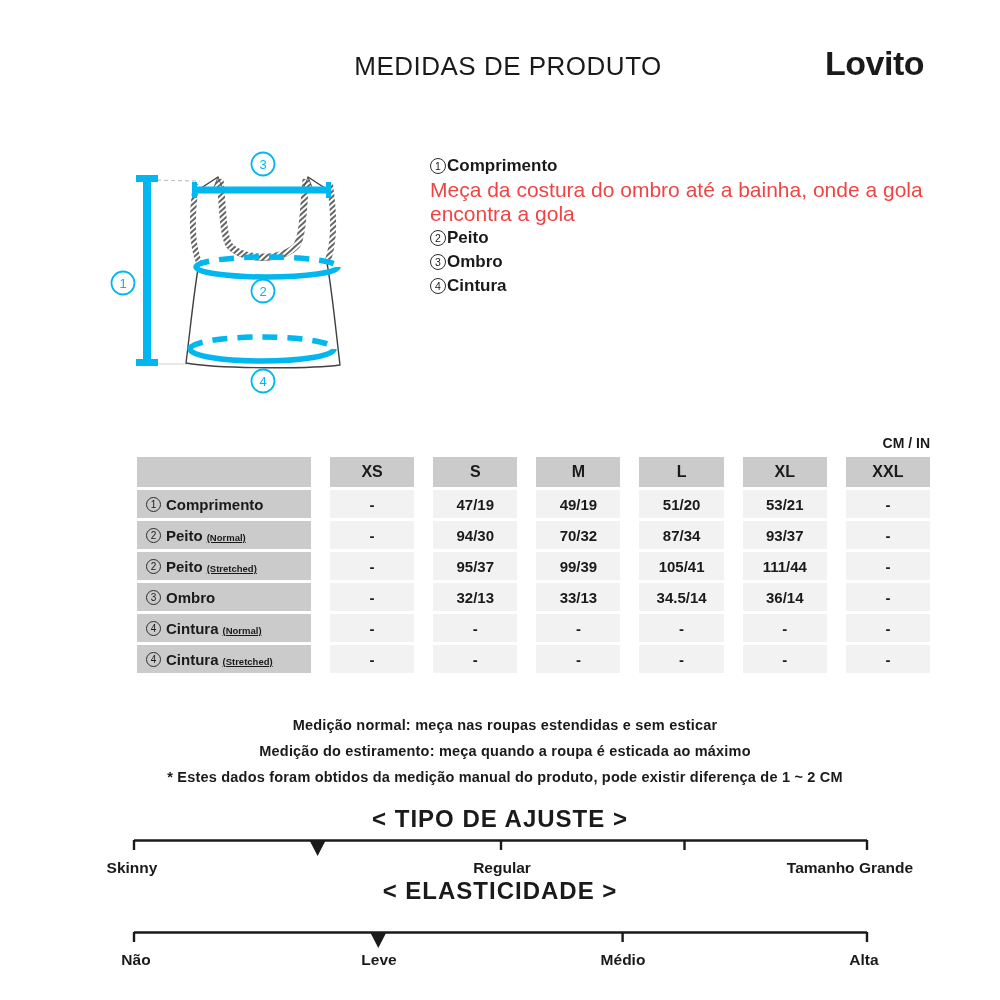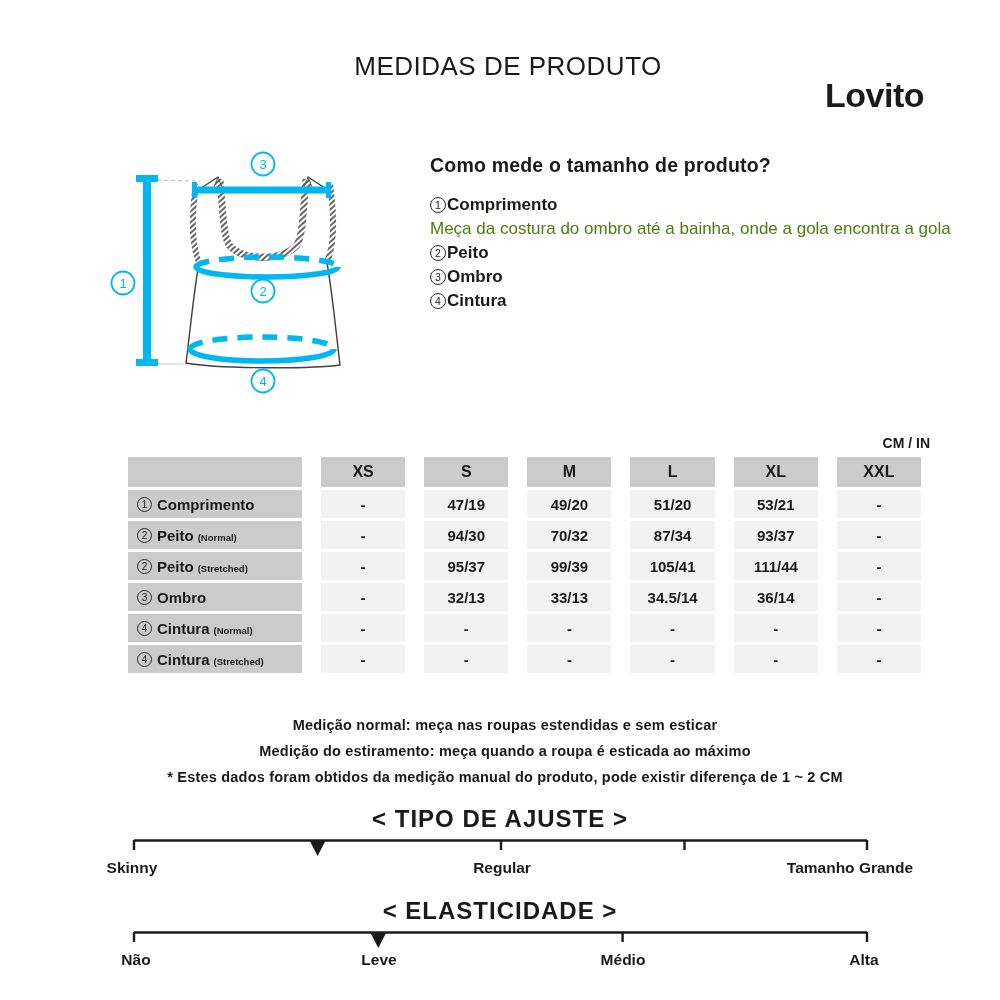--- a/index.html
+++ b/index.html
@@ -10,7 +10,7 @@
   
   .title { position:absolute; top:51px; left:0; width:1000px; text-align:center;
            font-size:26px; font-weight:normal; letter-spacing:.5px;padding-left:16px; }
-  .brand { position:absolute; top:44px; right:76px; font-size:34px; font-weight:bold; letter-spacing:-.5px;margin-top:32px; }
+  .brand { position:absolute; top:44px; right:76px; font-size:34px; font-weight:bold; letter-spacing:-.5px; }
 
   
   .diagram { position:absolute; left:90px; top:150px; }

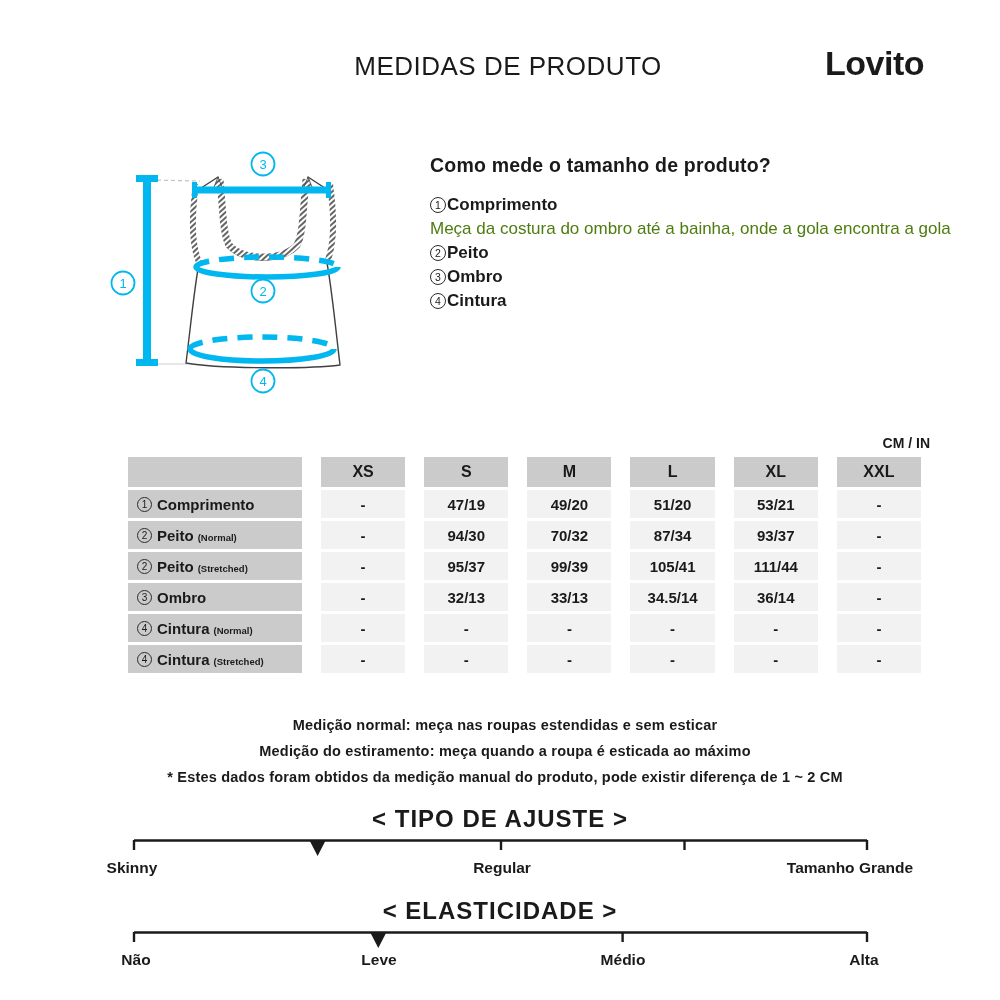--- a/index.html
+++ b/index.html
@@ -113,7 +113,6 @@
   </svg>
 
   <div class="guide">
-    <h2>Como mede o tamanho de produto?</h2>
 
     <div class="g-label">
       <span class="circled">1</span>

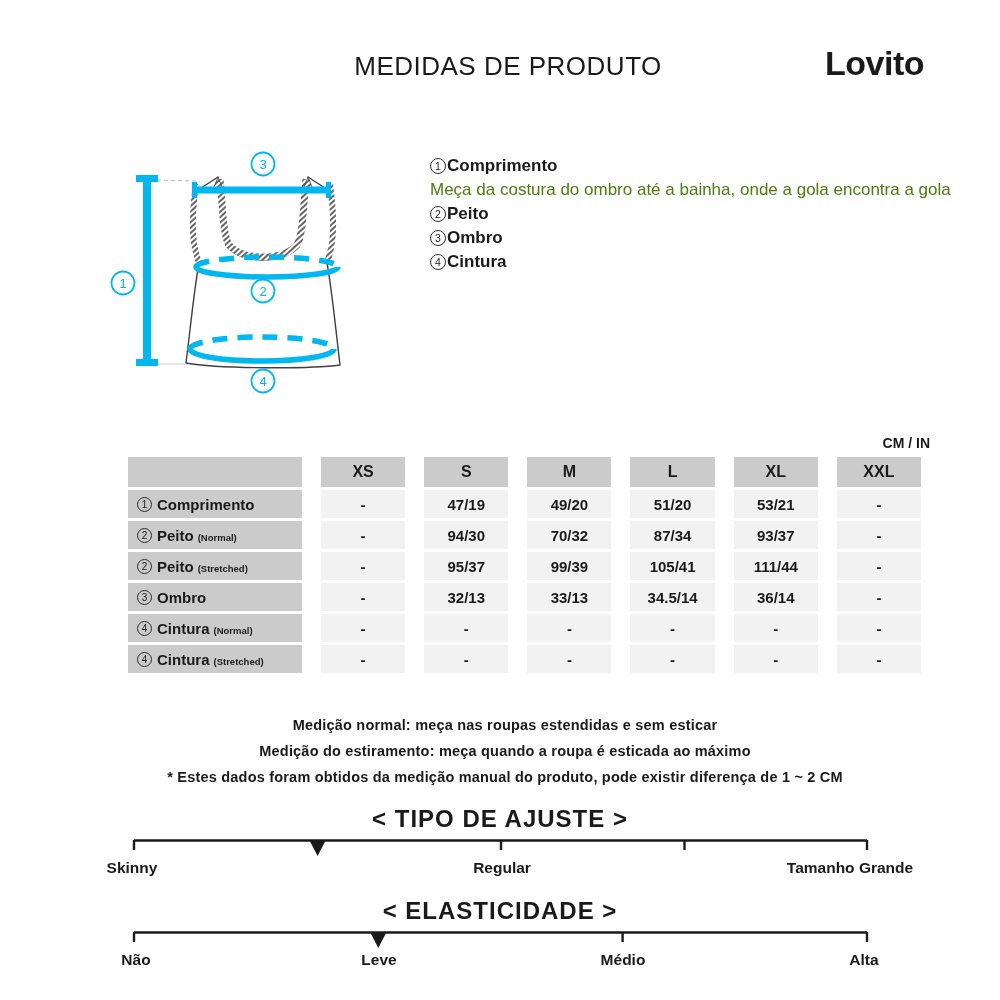--- a/index.html
+++ b/index.html
@@ -19,7 +19,7 @@
   .guide { position:absolute; left:430px; top:154px; width:548px; }
   .guide h2 { font-size:19.5px; font-weight:bold; margin-bottom:16px; letter-spacing:.2px; }
   .g-label { font-size:17px; font-weight:bold; line-height:24px; display:flex; align-items:center; gap:1px; }
-  .g-desc  { font-size:17px; color:#4d7c0f; line-height:24px; }
+  .g-desc  { font-size:21px; color:#ef4444; line-height:24px; }
   .circled { display:inline-flex; align-items:center; justify-content:center;
              width:16px; height:16px; border:1.2px solid #2c2c2c; border-radius:50%;
              font-size:10.5px; font-weight:normal; flex:none; }

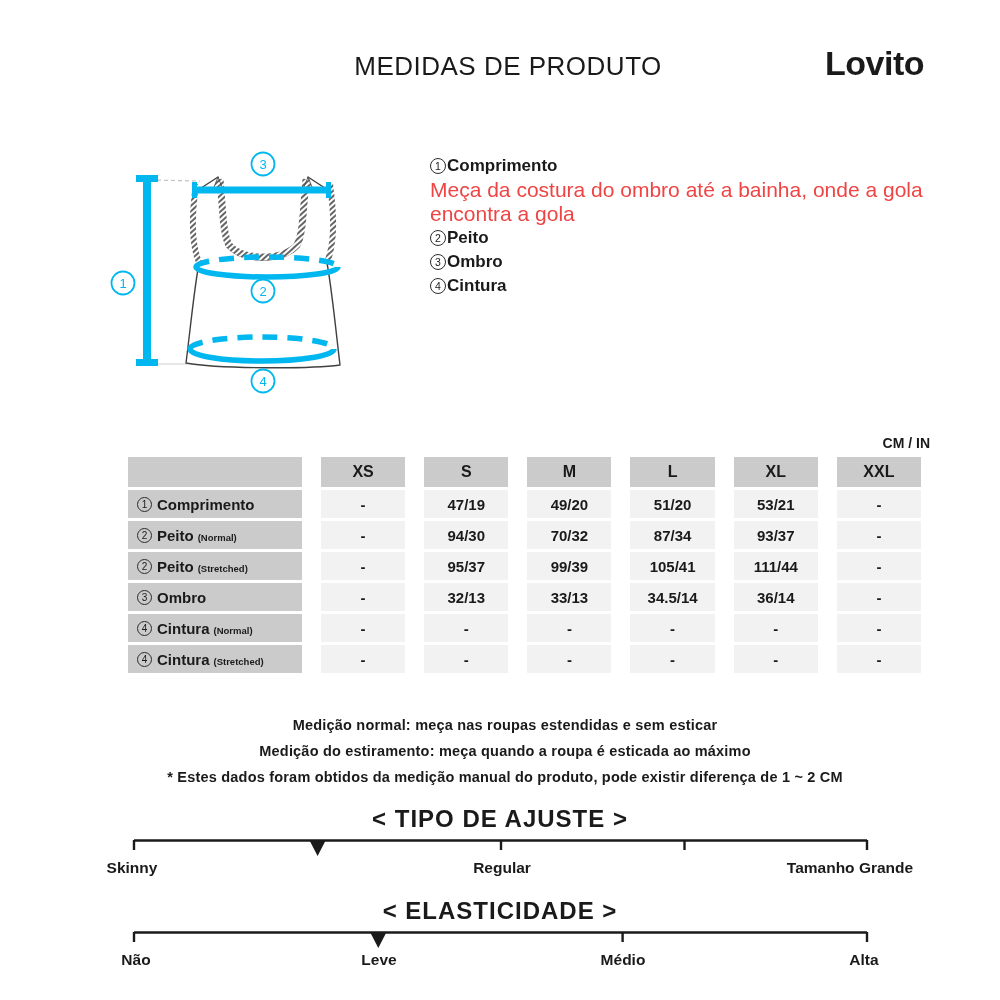--- a/index.html
+++ b/index.html
@@ -26,7 +26,7 @@
 
   
   .unit-label { position:absolute; top:435px; right:70px; font-size:14px; font-weight:bold; }
-  .size-table { position:absolute; left:84px; top:457px; width:837px;
+  .size-table { position:absolute; left:93px; top:457px; width:837px;
                 display:grid; grid-template-columns:174px repeat(6,1fr);
                 grid-auto-rows:28px; grid-template-rows:30px; gap:3px 19px;padding-left:44px; }
   .size-table > div { display:flex; align-items:center; justify-content:center;

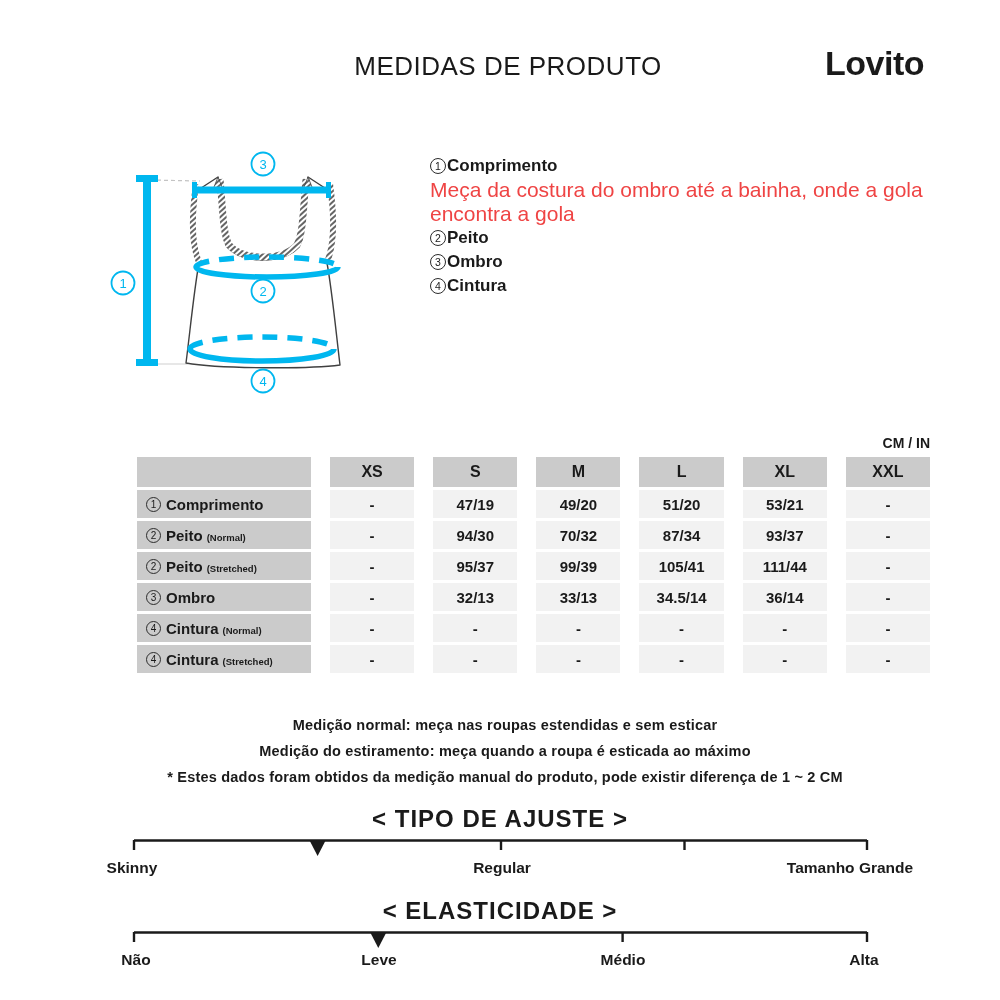--- a/index.html
+++ b/index.html
@@ -154,7 +154,7 @@
     </div>
     <div class="td">-</div>
     <div class="td">47/19</div>
-    <div class="td">49/20</div>
+    <div class="td">49/19</div>
     <div class="td">51/20</div>
     <div class="td">53/21</div>
     <div class="td">-</div>

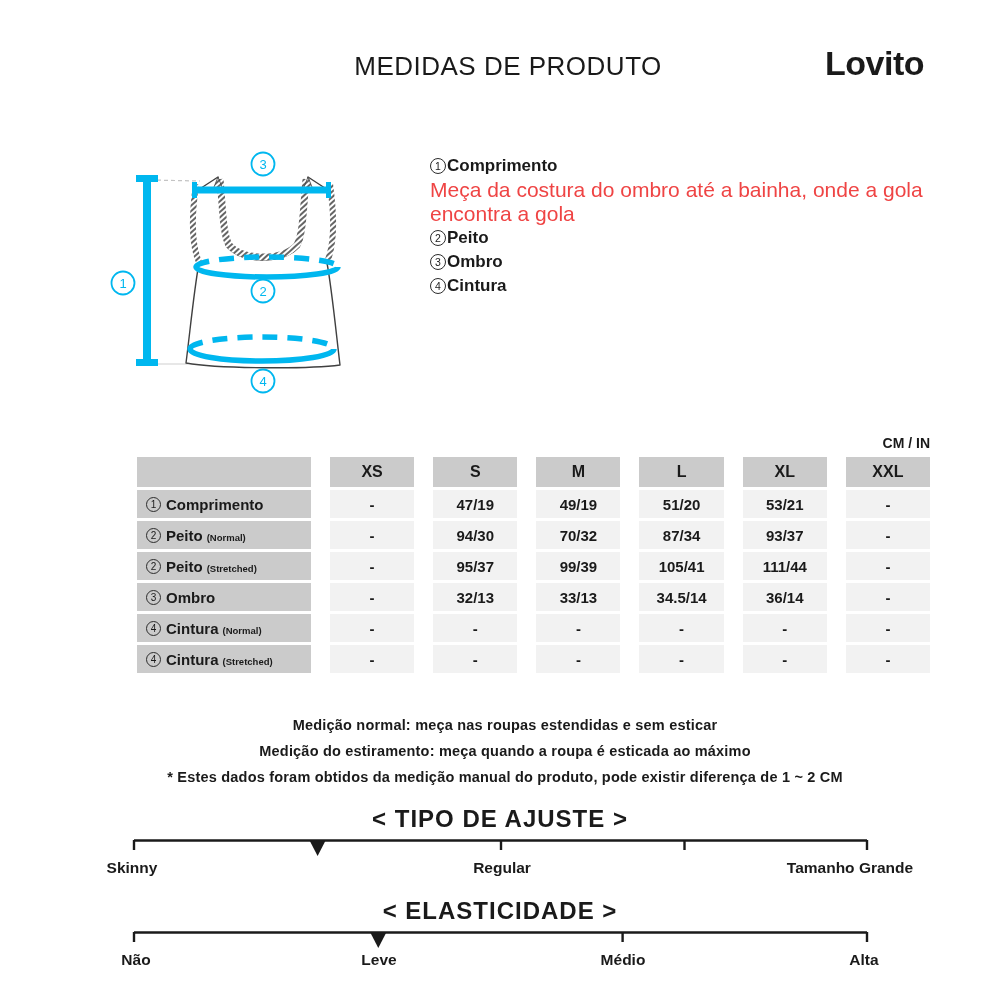--- a/index.html
+++ b/index.html
@@ -34,7 +34,7 @@
   .size-table .th { background:#cbcbcb; font-size:16px; }
   .size-table .t-label { background:#cbcbcb; justify-content:flex-start; padding-left:9px; gap:5px; }
   .t-label .circled { width:15px; height:15px; font-size:10px; }
-  .t-sub { font-size:9.5px; font-weight:bold; position:relative; top:2.5px; margin-left:-1px; }
+  .t-sub { font-size:9.5px; font-weight:bold; position:relative; top:2.5px; margin-left:-1px;text-decoration:underline; }
 
   
   .notes { position:absolute; left:5px; top:712px; width:1000px; text-align:center;

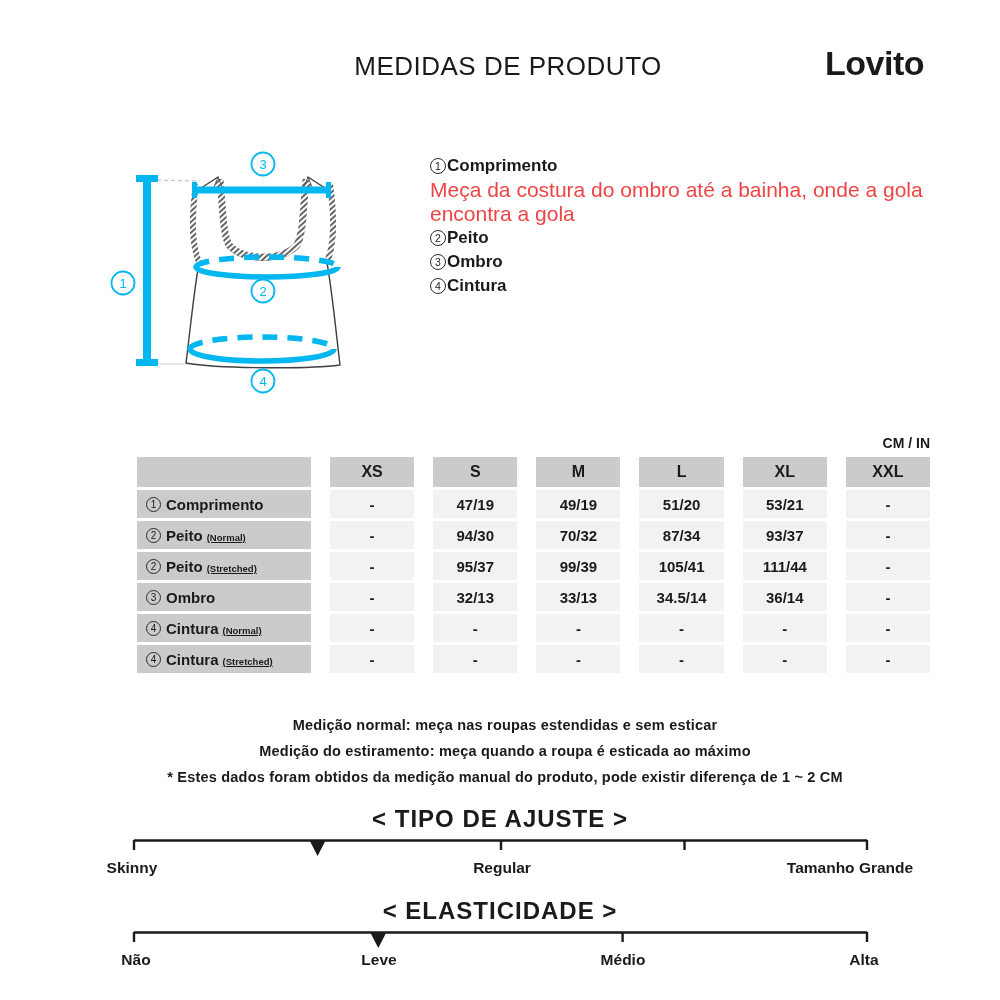--- a/index.html
+++ b/index.html
@@ -44,7 +44,7 @@
   .scale-heading { position:absolute; left:0; width:1000px; text-align:center;
                    font-size:24px; font-weight:bold; letter-spacing:1px; }
   .fit-heading  { top:805px; }
-  .ela-heading  { top:897px; }
+  .ela-heading  { top:877px; }
   .scale-svg { position:absolute; left:0; }
   .fit-svg { top:836px; }
   .ela-svg { top:928px; }

